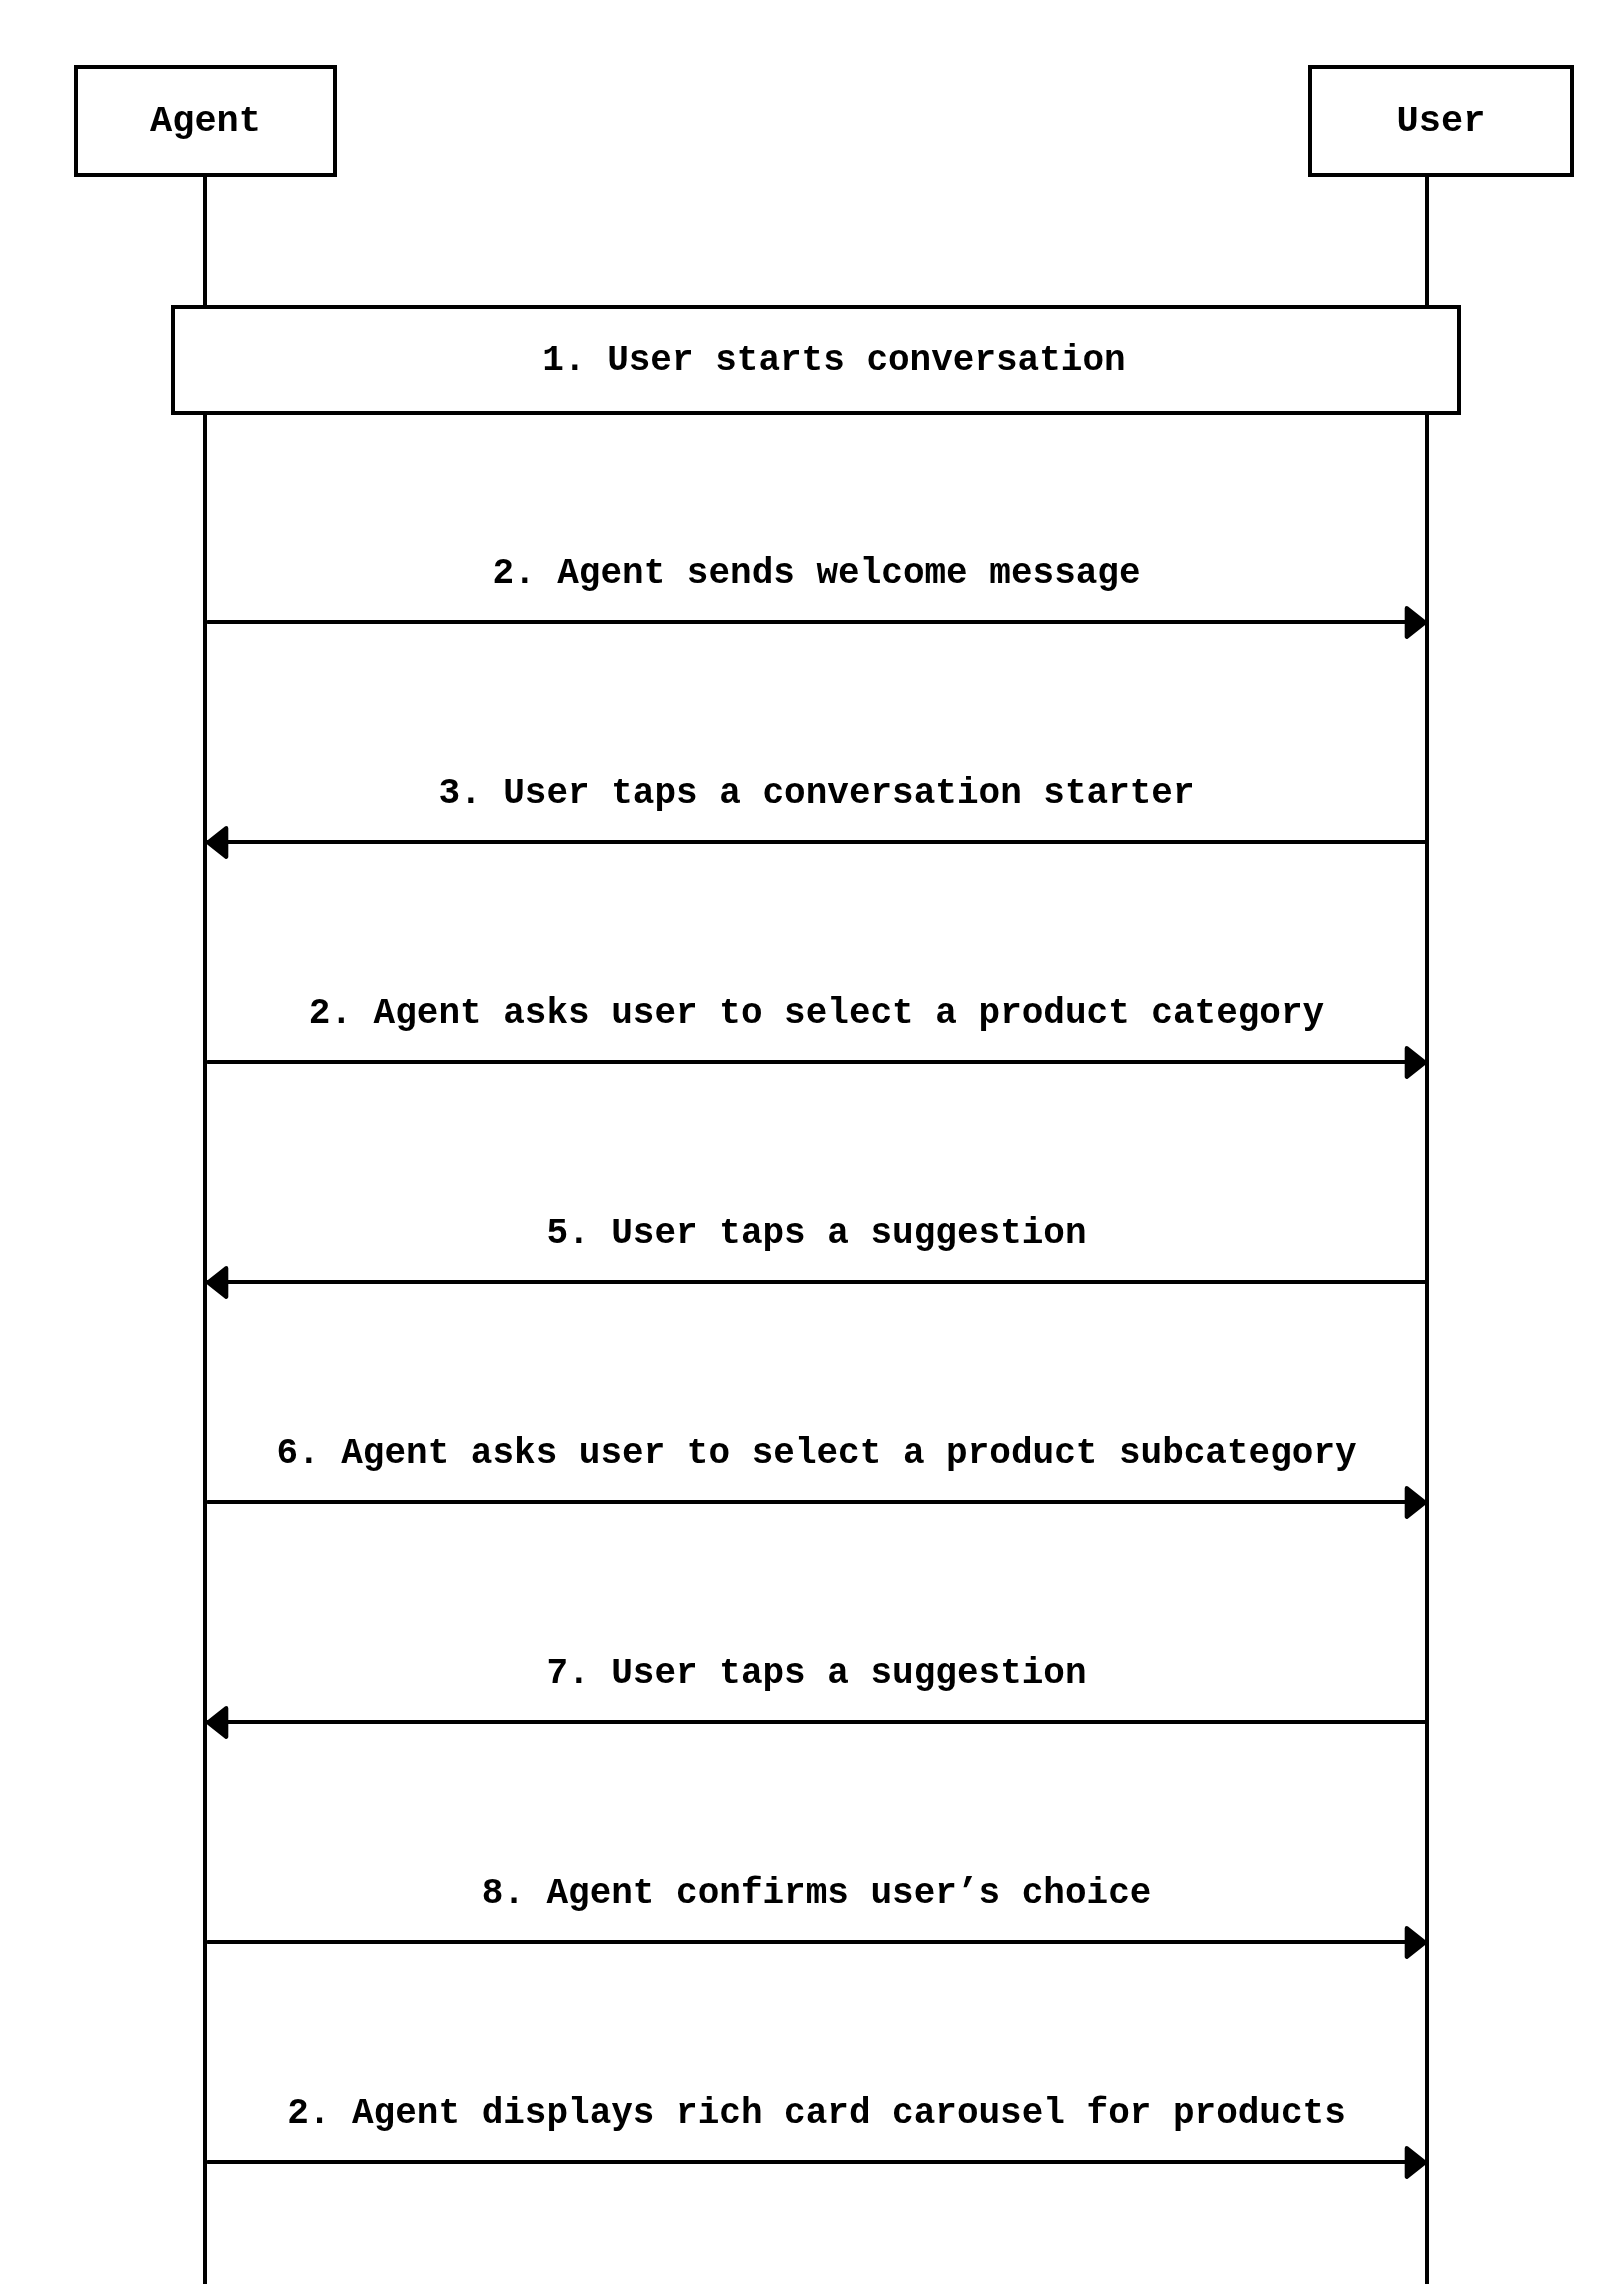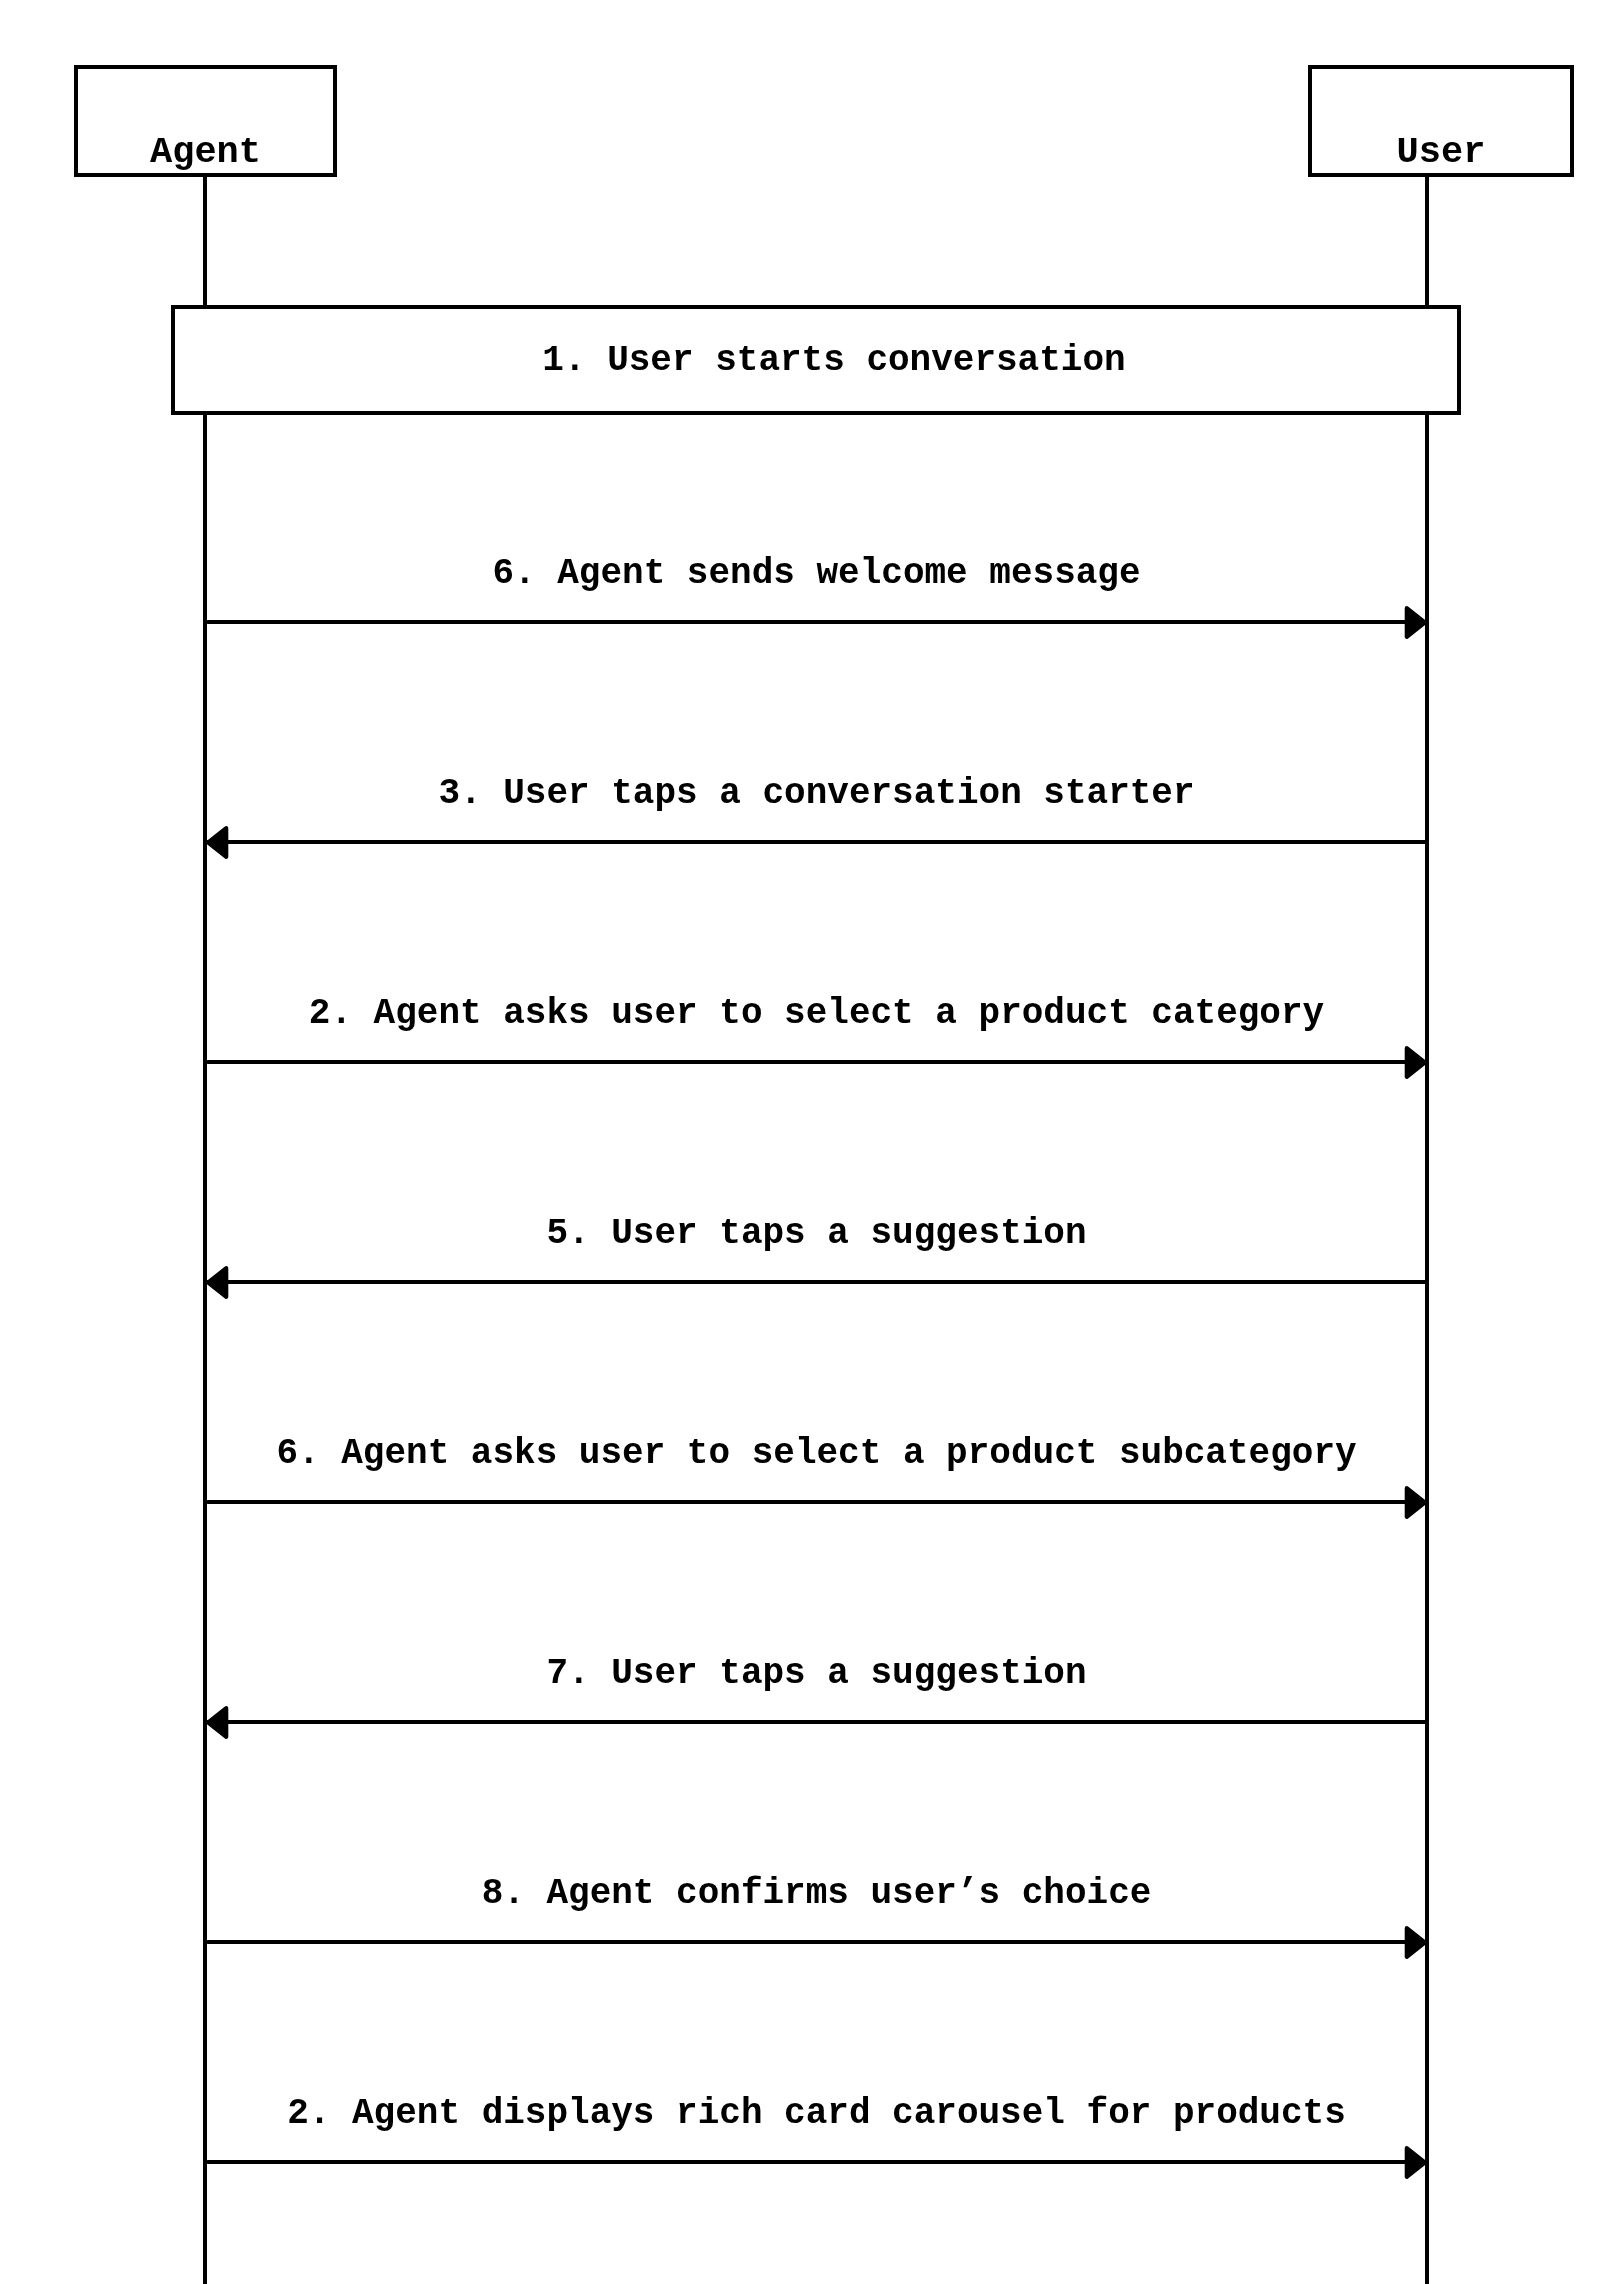--- a/index.html
+++ b/index.html
@@ -17,7 +17,7 @@
     border: 4.6px solid var(--stroke, #000);
     background: var(--fill, #fff);
     display: flex;
-    align-items: flex-end;
+    align-items: center;
     justify-content: center;
     font-size: 37px;
     font-weight: bold;

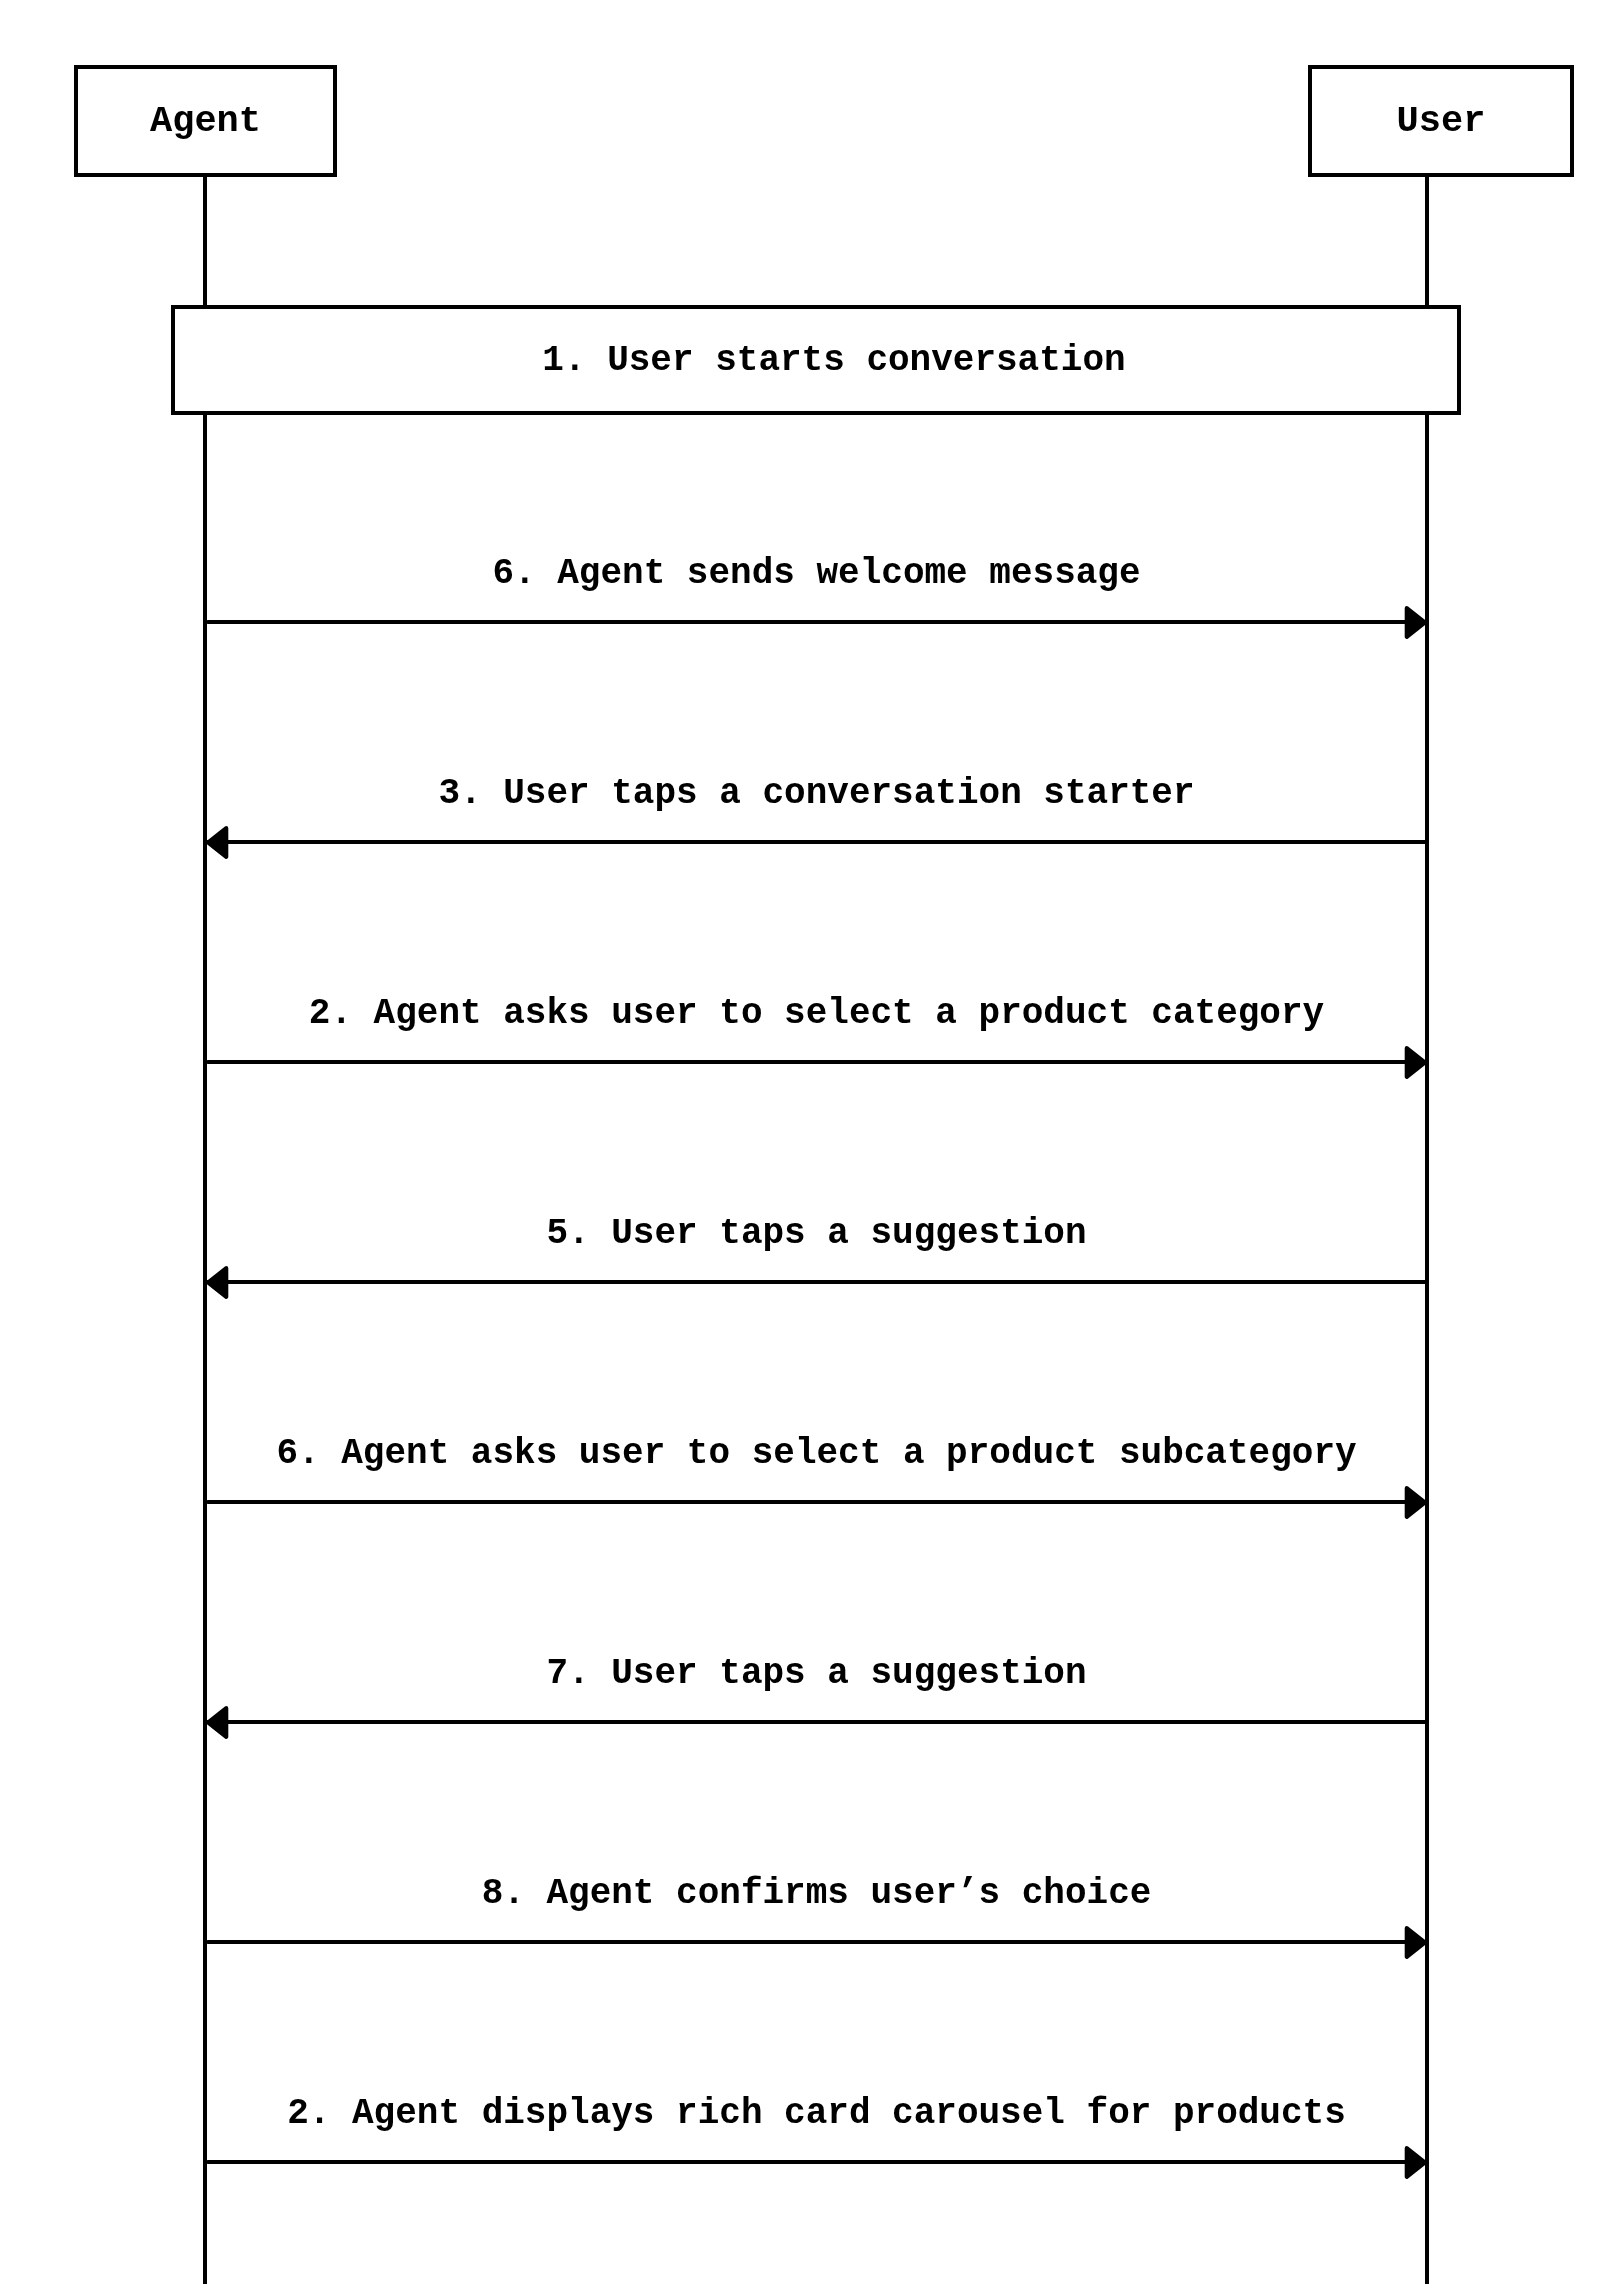--- a/index.html
+++ b/index.html
@@ -100,7 +100,7 @@
   <div id="messages-layer">
       <div class="msg-row" style="top: 622px;">
         <div class="msg-label">
-          <div>6. Agent sends welcome message</div>
+          <div>2. Agent sends welcome message</div>
         </div>
         <div class="msg-line"></div>
         <svg class="msg-head" style="left:1404px" width="24" height="37" viewBox="0 0 52 80">

